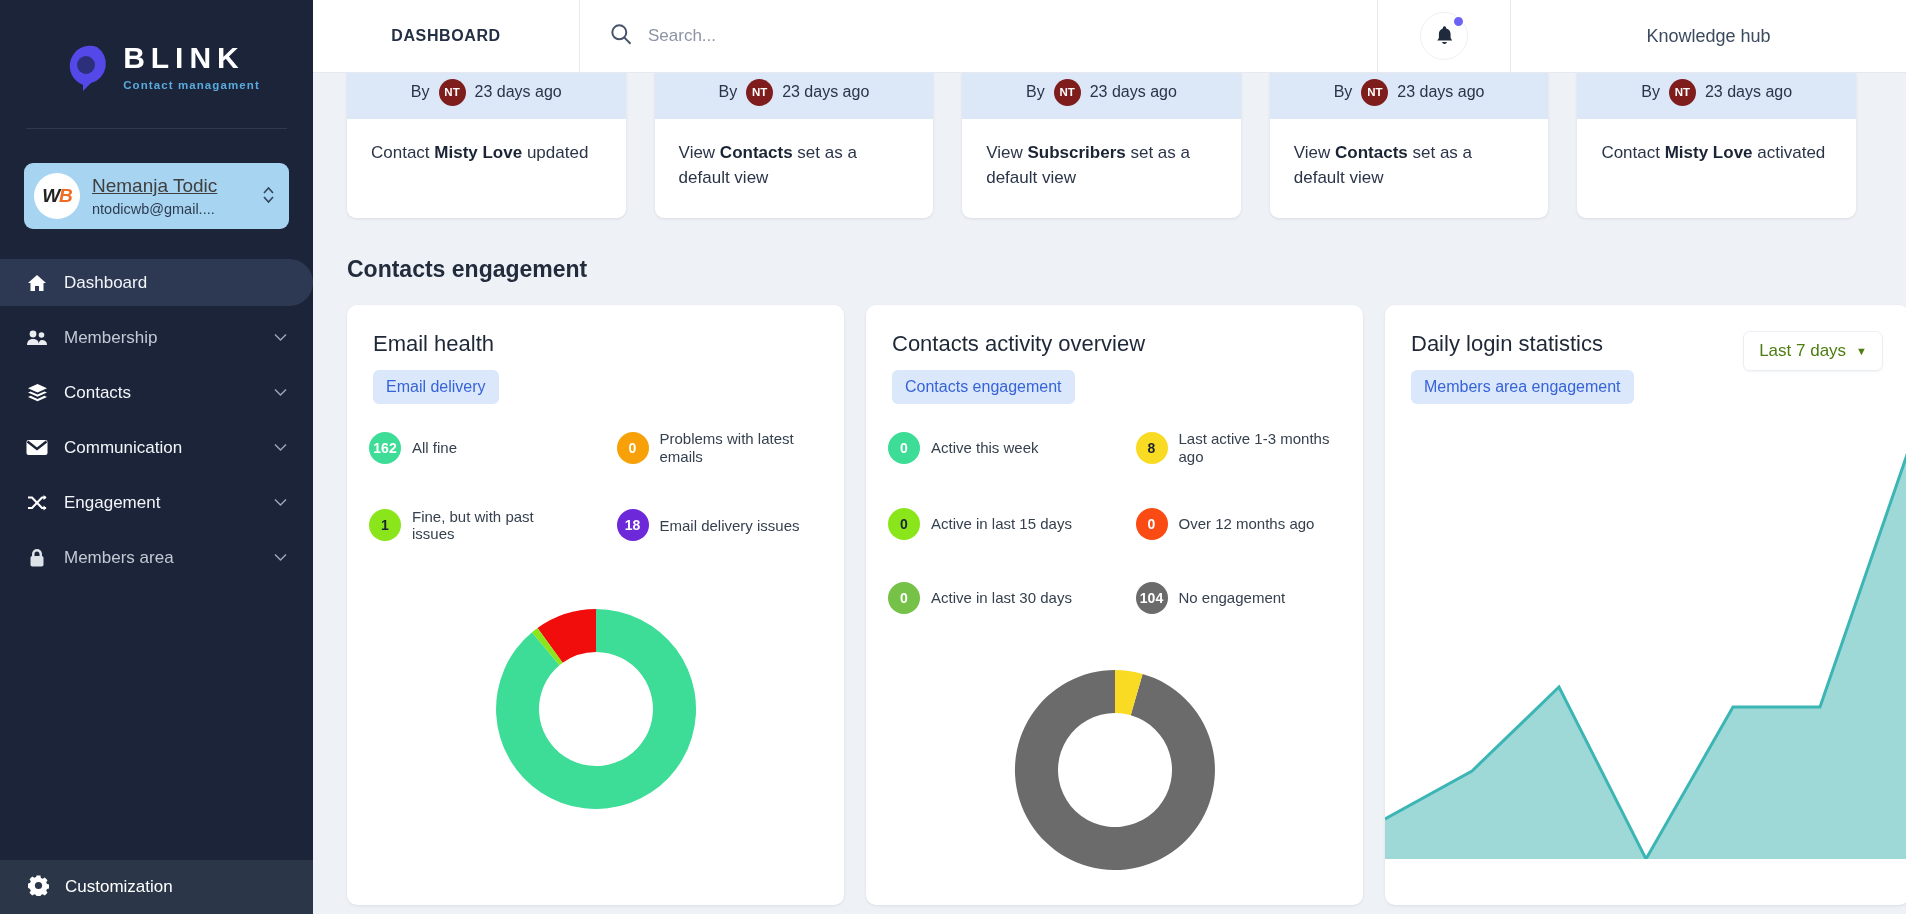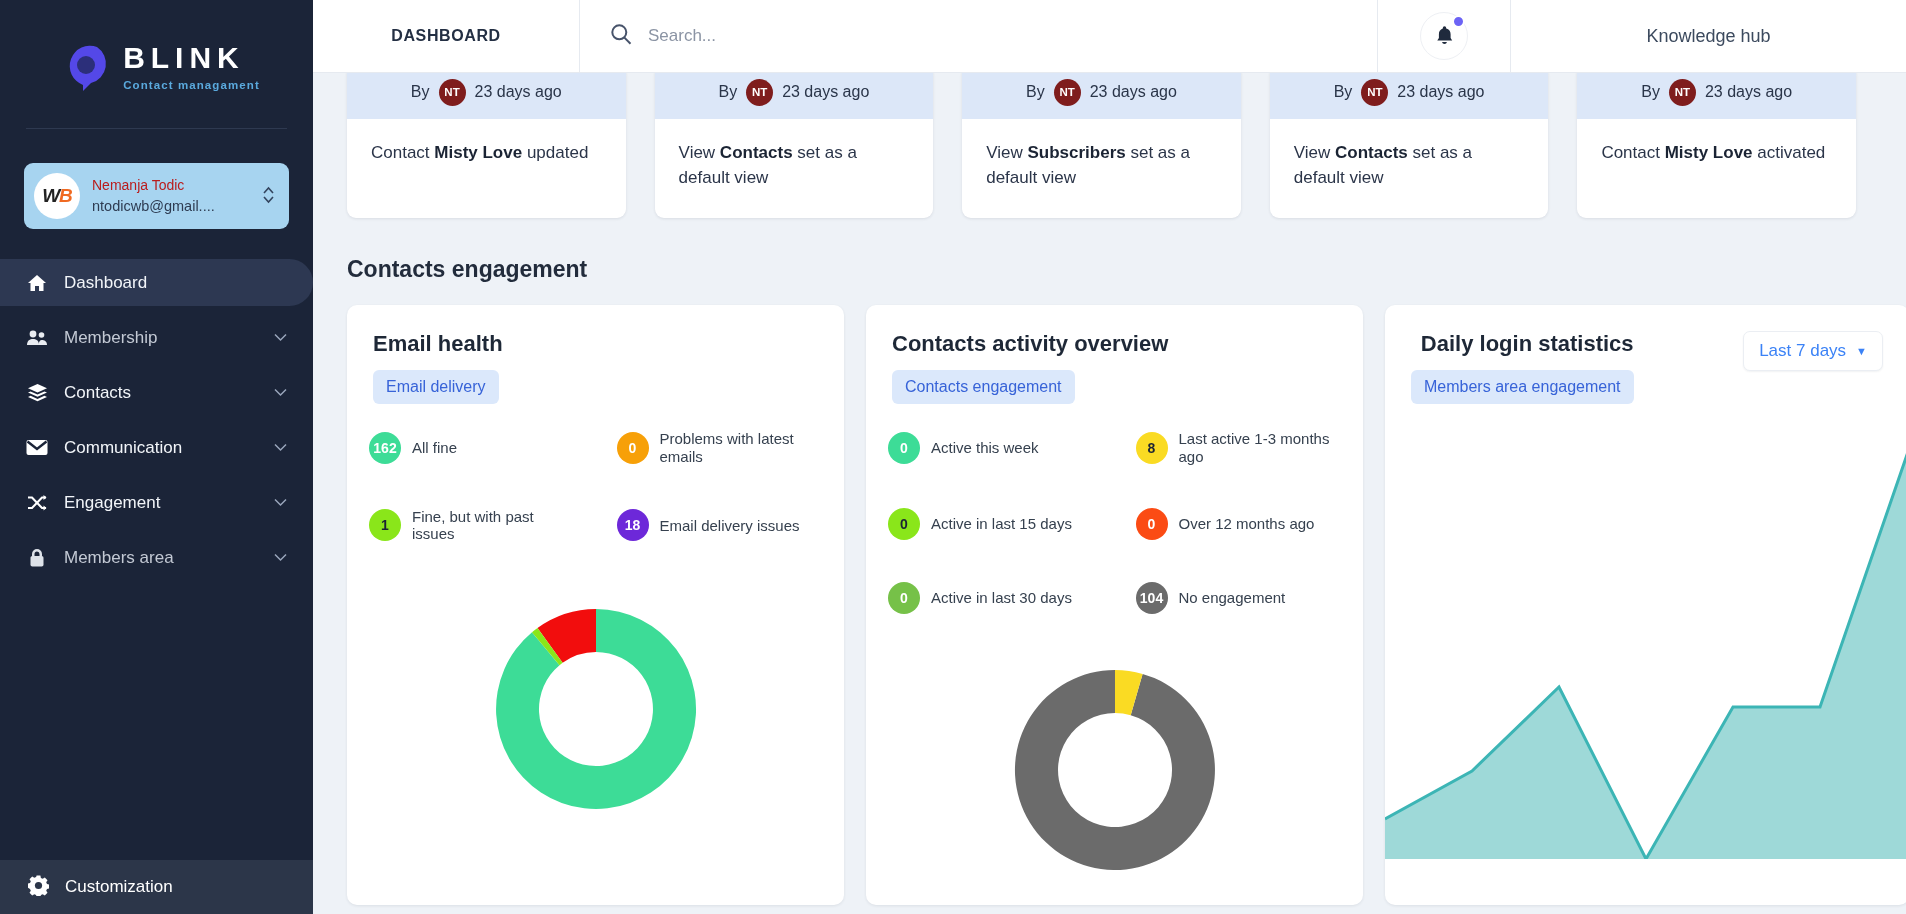--- a/index.html
+++ b/index.html
@@ -60,7 +60,7 @@
   .avatar-wb .w { color: #222; }
   .avatar-wb .b { color: #f06a22; }
   .user-meta { flex: 1; min-width: 0; line-height: 1.45; }
-  .user-name { color: #b91c1c; font-size: 14px; white-space: nowrap; overflow: hidden; }
+  .user-name { color: #404040; font-size: 19px; white-space: nowrap; overflow: hidden; text-decoration: underline; }
   .user-mail { color: #2e3c52; font-size: 14.5px; white-space: nowrap; overflow: hidden; }
   .updown { color: #33445e; font-size: 15px; flex: 0 0 auto; padding-right: 4px; }
 

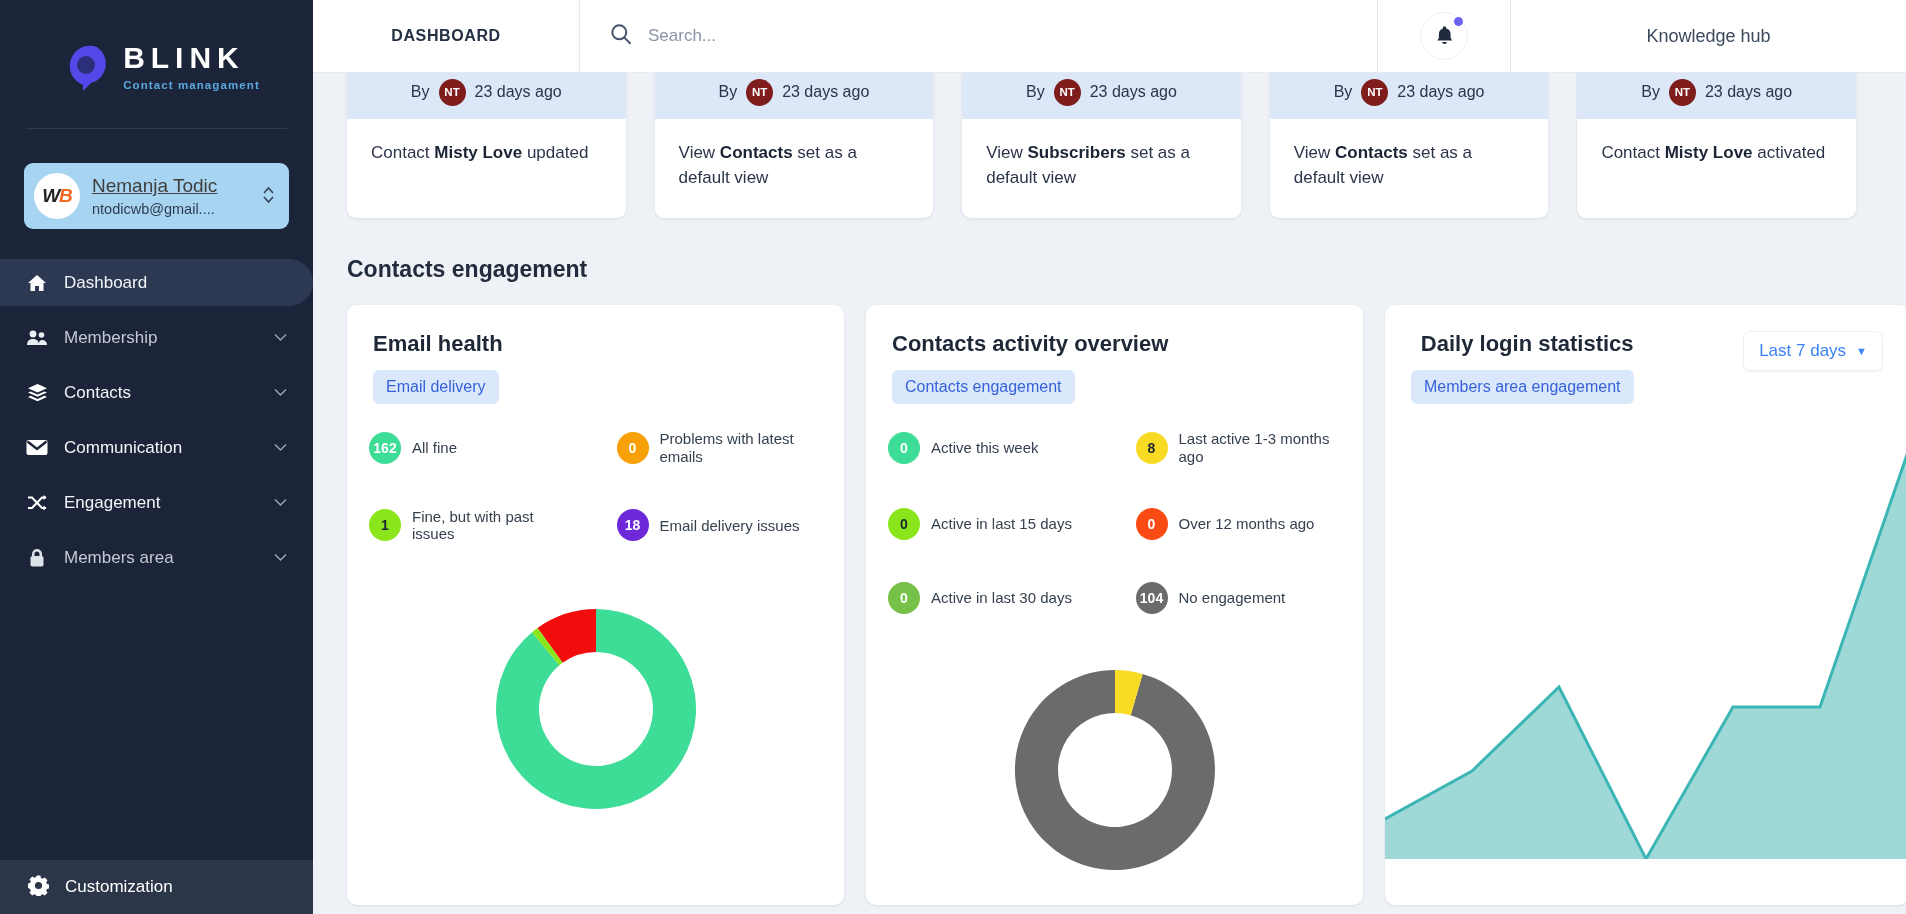--- a/index.html
+++ b/index.html
@@ -194,7 +194,7 @@
   .eng-card.c2 { flex: 0 0 497px; }
   .eng-card.c3 { flex: 0 0 524px; padding: 26px 0 0 0; }
 
-  .eng-title { font-size: 22px; font-weight: bold; color: #1e2837; text-align: right; }
+  .eng-title { font-size: 22px; font-weight: normal; color: #1e2837; }
   .eng-title-row { display: flex; align-items: flex-start; justify-content: space-between; padding: 0 26px 0 26px; }
   .chip {
     display: inline-block; margin-top: 13px;

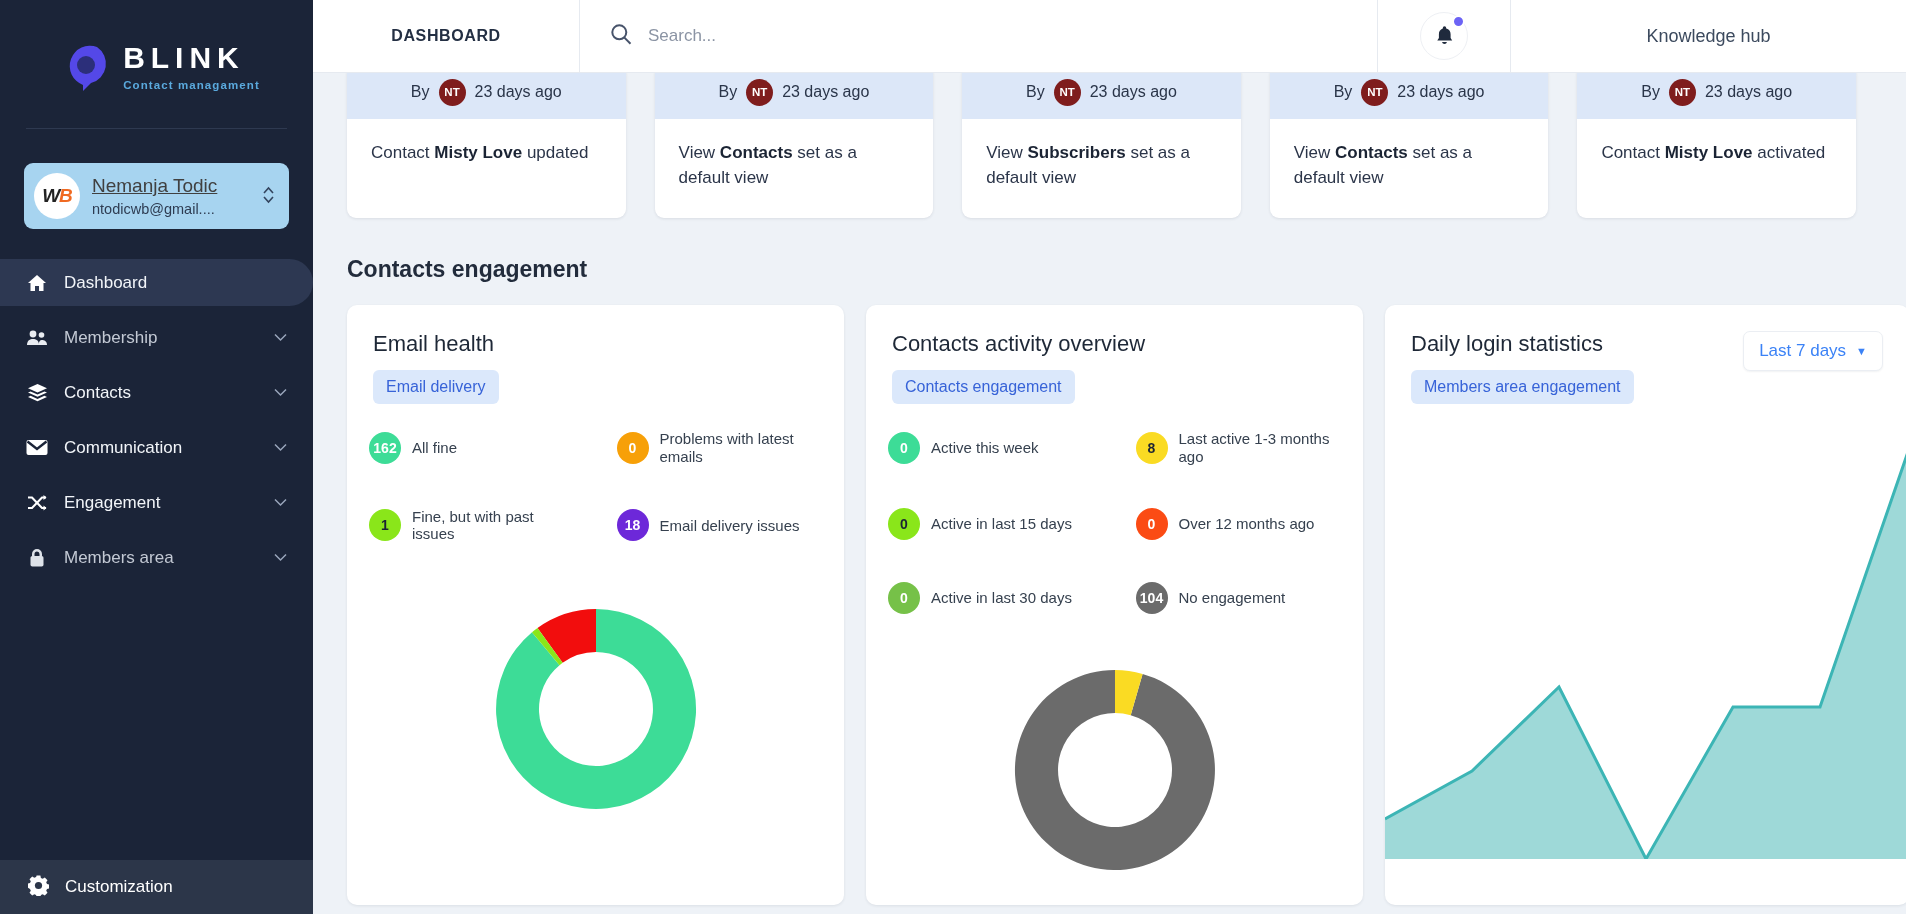--- a/index.html
+++ b/index.html
@@ -204,7 +204,7 @@
   }
   .dd {
     background: #fff; border: 1px solid #ebeef3; border-radius: 7px;
-    padding: 9px 15px; font-size: 17px; color: #3b82f6;
+    padding: 9px 15px; font-size: 17px; color: #4d7c0f;
     display: flex; align-items: center; gap: 10px; cursor: pointer;
     box-shadow: 0 1px 2px rgba(20,30,50,.06);
   }

